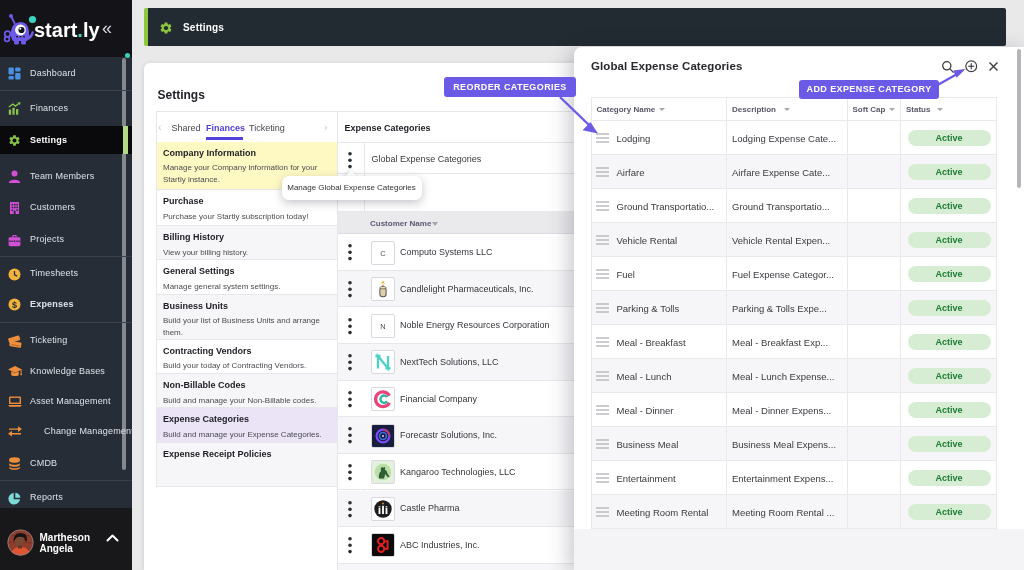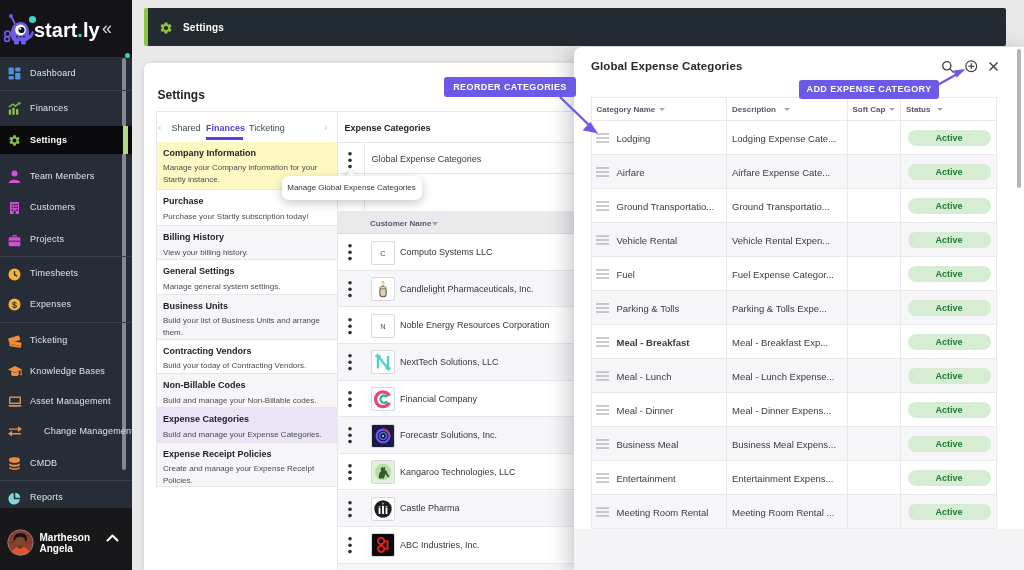--- a/index.html
+++ b/index.html
@@ -100,7 +100,7 @@
       <circle cx="6.5" cy="6.5" r="6" fill="#f2b33d"></circle>
       <text x="6.5" y="9.6" font-size="9" font-weight="bold" fill="#262d37" text-anchor="middle" font-family="Liberation Sans">$</text>
     </svg></div>
-<div class="abs" style="left:30px;top:298.5px;font-size:9px;line-height:10px;font-weight:normal;color:#dfe3e9;letter-spacing:0.2px;">Expenses</div>
+<div class="abs" style="left:30px;top:298.5px;font-size:9px;line-height:10px;font-weight:bold;color:#dfe3e9;letter-spacing:0.2px;">Expenses</div>
 <div class="abs" style="left:8px;top:333.5px;width:14px;height:13px;"><svg width="14" height="13" viewBox="0 0 14 13">
       <g fill="#ee8e3c">
         <rect x="0.5" y="1.8" width="11.5" height="5" rx="1" transform="rotate(-16 6 4.5)"></rect>

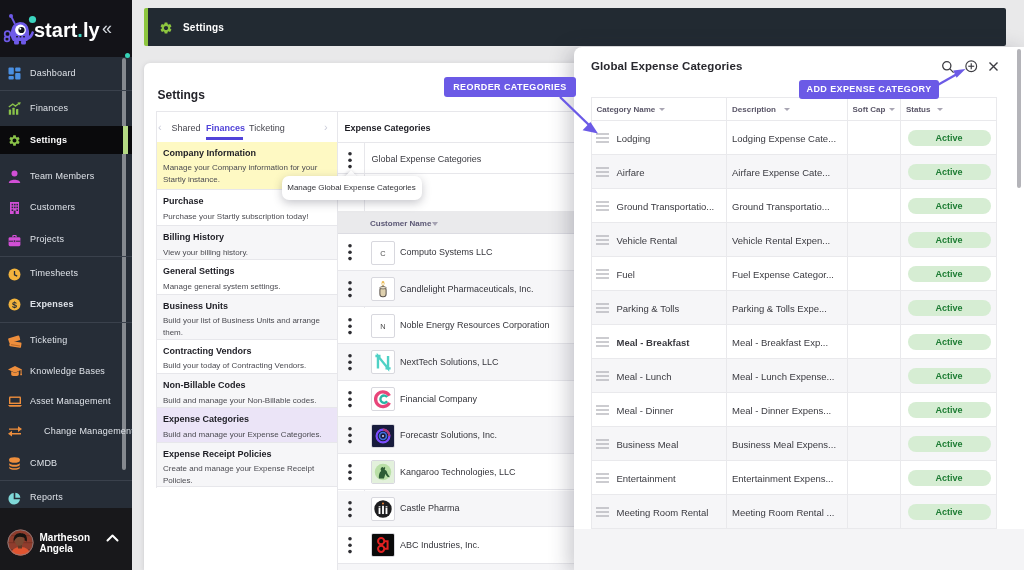--- a/index.html
+++ b/index.html
@@ -455,7 +455,7 @@
       <line x1="0" y1="9" x2="13" y2="9"></line>
     </g>
   </svg>
-<div class="abs" style="left:616.5px;top:336.5px;font-size:9.5px;color:#3a3a40;font-weight:bold;">Meal - Breakfast</div>
+<div class="abs" style="left:616.5px;top:336.5px;font-size:9.5px;color:#3a3a40;">Meal - Breakfast</div>
 <div class="abs" style="left:732px;top:336.5px;font-size:9.5px;color:#3a3a40;">Meal - Breakfast Exp...</div>
 <div class="abs" style="left:907.5px;top:334.0px;width:83px;height:16px;border-radius:8px;background:#d6edd3;text-align:center;line-height:16px;font-size:9px;font-weight:bold;color:#1d7c33;">Active</div>
 <div class="abs" style="left:590.5px;top:359px;width:406.70000000000005px;height:34px;background:#f6f6f8;border-bottom:1px solid #e9e9ec;border-left:1px solid #e9e9ec;border-right:1px solid #e9e9ec;"></div>

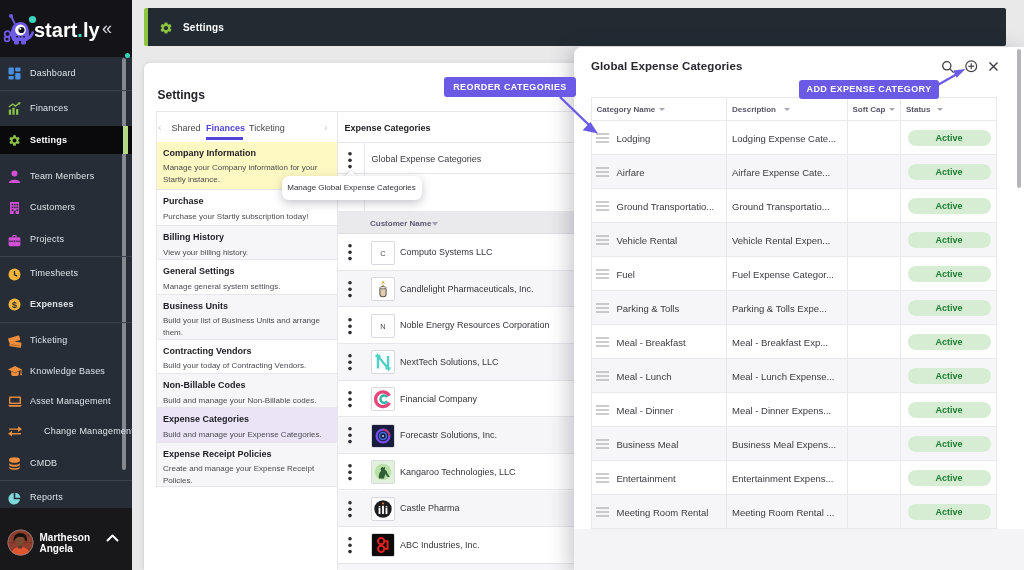--- a/index.html
+++ b/index.html
@@ -225,7 +225,6 @@
   </div>
 <div class="abs" style="left:156.5px;top:442.7px;width:180.5px;height:44.80000000000001px;background:#f6f6f8;border-bottom:1px solid #e7e7eb;padding:6.2px 6px 0 6.5px;">
 <div style="font-size:9px;font-weight:bold;color:#1d1d24;line-height:11px;">Expense Receipt Policies</div>
-<div style="font-size:8px;color:#4b4b51;line-height:11.6px;margin-top:3.5px;">Create and manage your Expense Receipt<br>Policies.</div>
   </div>
 <div class="abs" style="left:344.5px;top:122.5px;font-size:9px;font-weight:bold;color:#1d1d24;">Expense Categories</div>
 <svg class="abs" style="left:347px;top:149.6px" width="6" height="20.400000000000002" viewBox="0 0 6 20.400000000000002">

